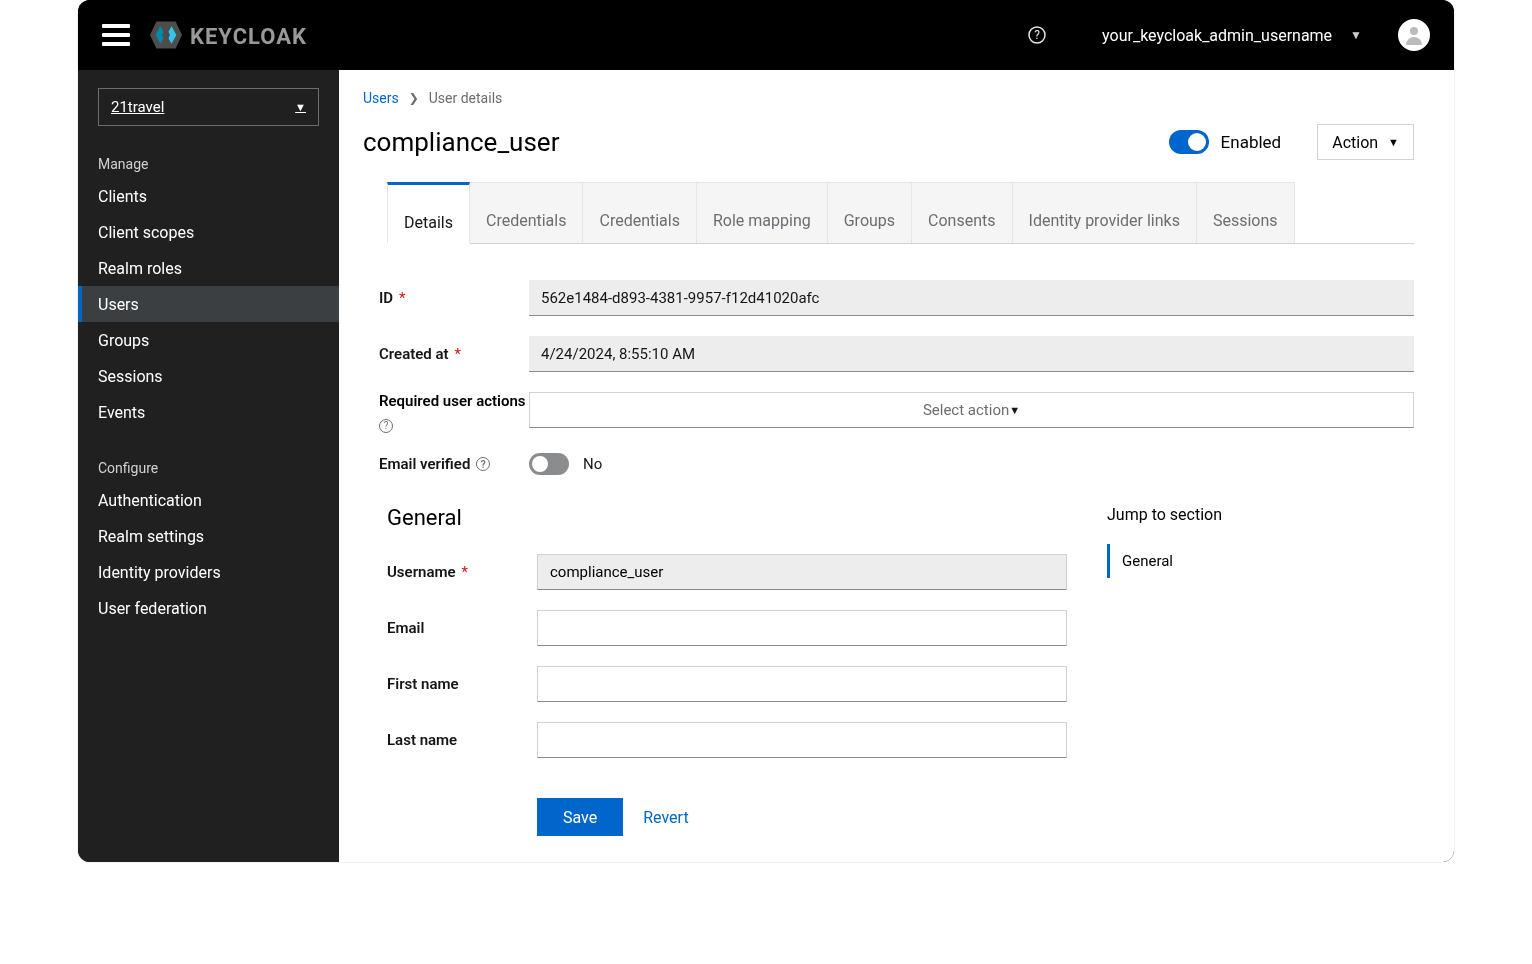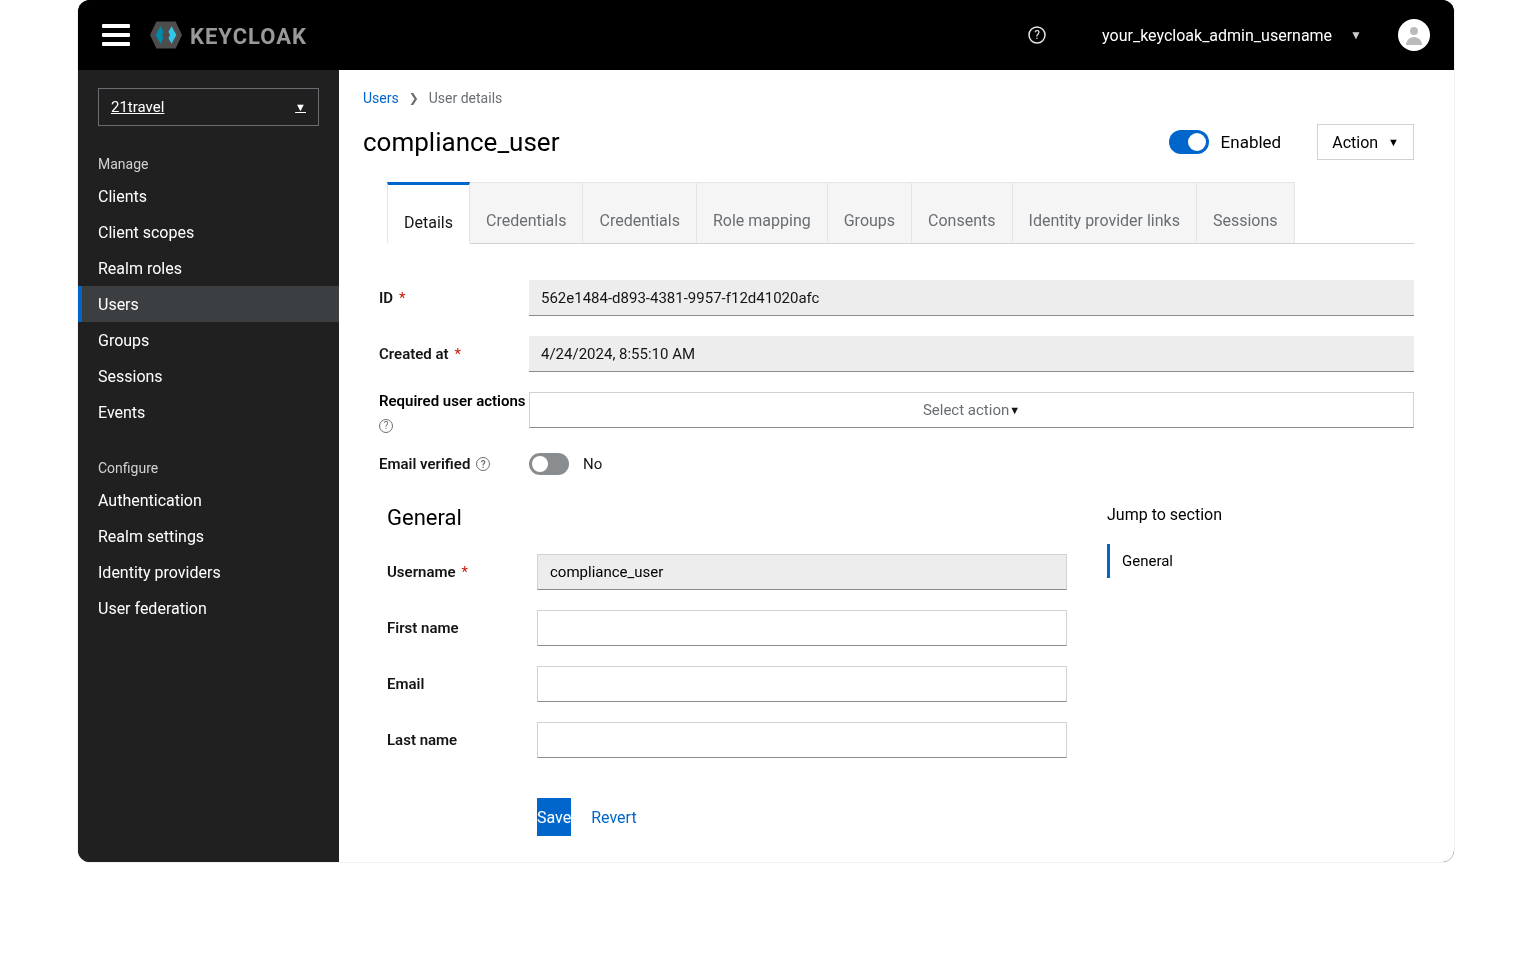--- a/index.html
+++ b/index.html
@@ -221,13 +221,13 @@
           </div>
           <div class="form-row">
             <div class="form-label">
+                    <span>Email</span>
+                  </div>
+            <input class="text-input" value="" style="">
+          </div>
+          <div class="form-row">
+            <div class="form-label">
                     <span>First name</span>
-                  </div>
-            <input class="text-input" value="" style="">
-          </div>
-          <div class="form-row">
-            <div class="form-label">
-                    <span>Email</span>
                   </div>
             <input class="text-input" value="" style="">
           </div>

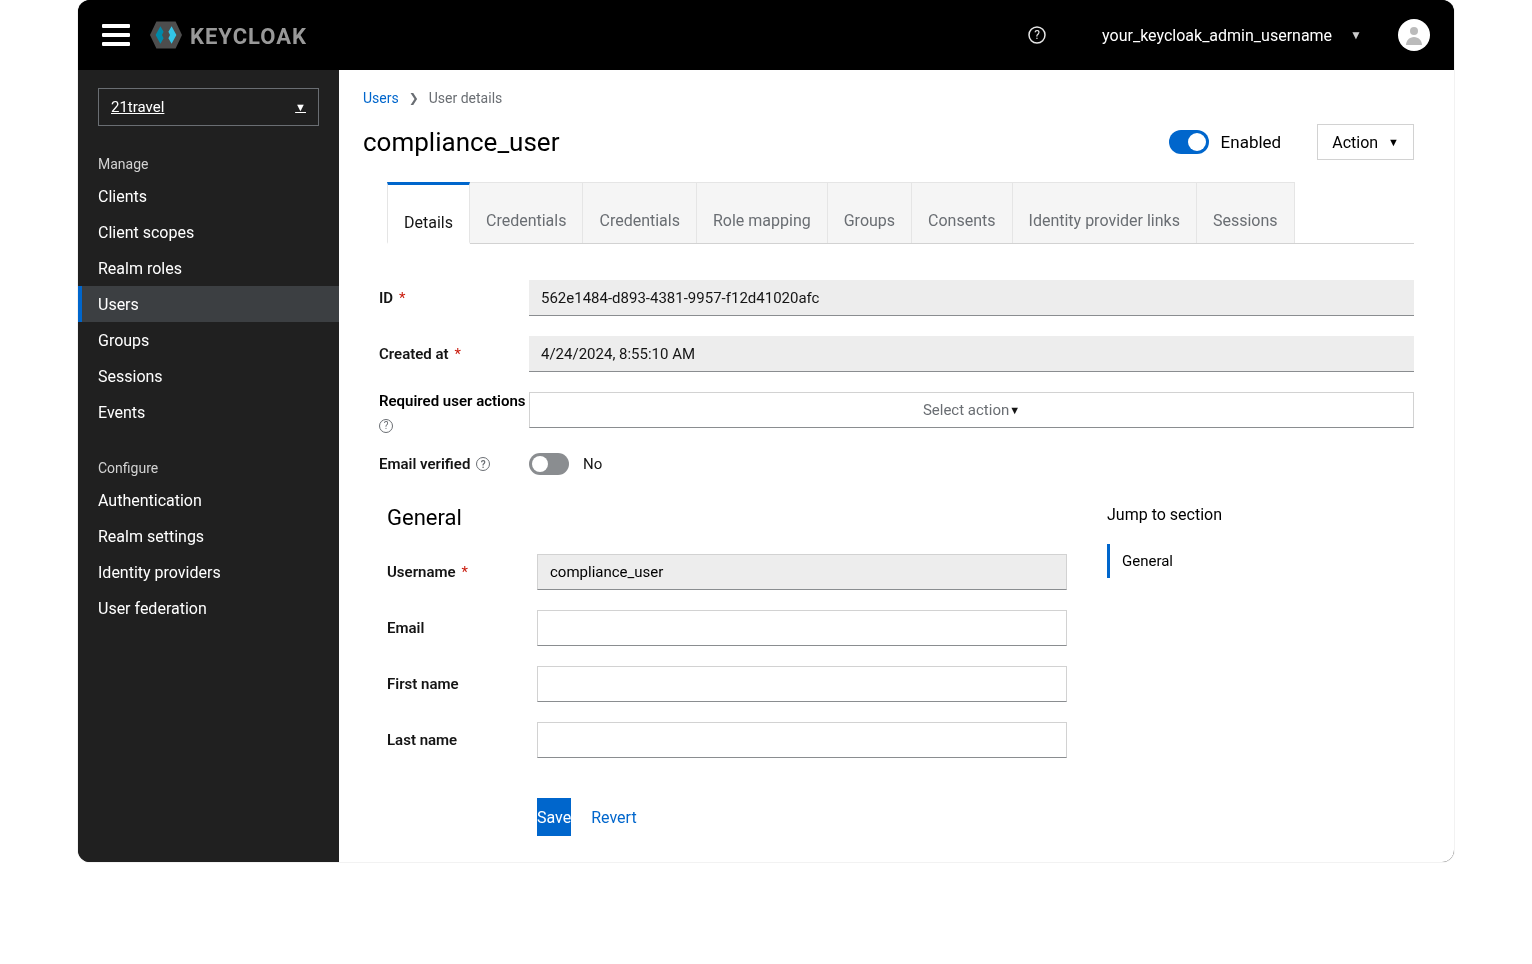--- a/index.html
+++ b/index.html
@@ -74,7 +74,7 @@
 .jump-item { border-left: 3px solid #0066cc; padding: 8px 12px; font-size: 15px; cursor: pointer; }
 
 .btn-row { display: flex; gap: 20px; align-items: center; margin-top: 40px; margin-left: 150px; }
-.btn-primary { background: #0066cc; color: #fff; border: none; height: 38px; padding: 0 0; font-size: 16px; cursor: pointer; }
+.btn-primary { background: #0066cc; color: #fff; border: none; height: 38px; padding: 0 26px; font-size: 16px; cursor: pointer; }
 .btn-link { background: none; border: none; color: #0066cc; font-size: 16px; cursor: pointer; }
 
 svg { display: block; }

